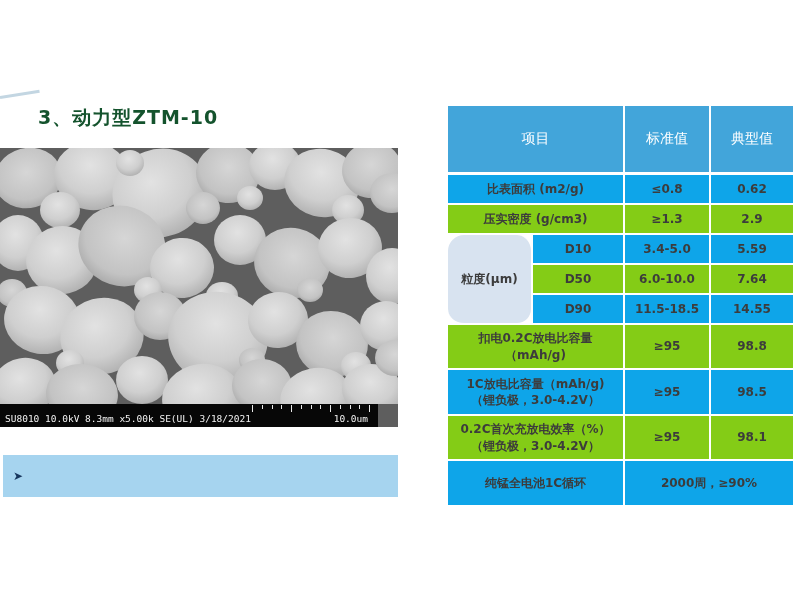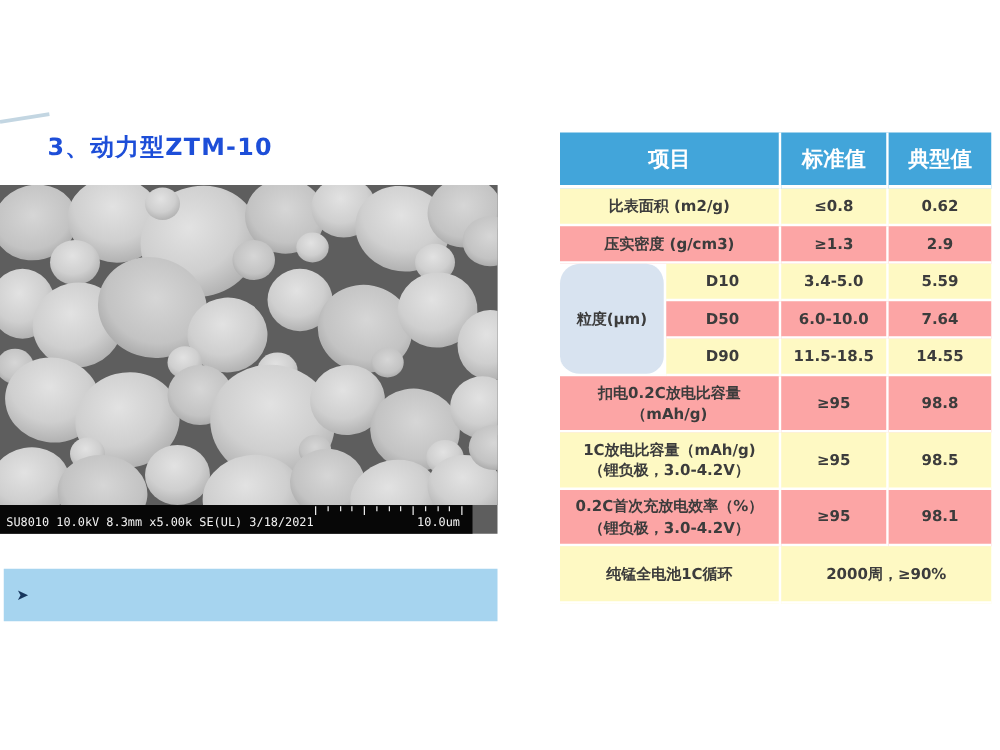--- a/index.html
+++ b/index.html
@@ -10,7 +10,7 @@
              transform:rotate(-9deg);transform-origin:left center;}
   
   .title{position:absolute;left:38px;top:105px;margin:0;font-size:19px;font-weight:bold;
-         color:#1d4ed8;letter-spacing:1px;}
+         color:#14532d;letter-spacing:1px;}
   
   .sem{position:absolute;left:0;top:148px;width:398px;height:279px;background:#5e5e5e;}
   .sem svg{display:block;}

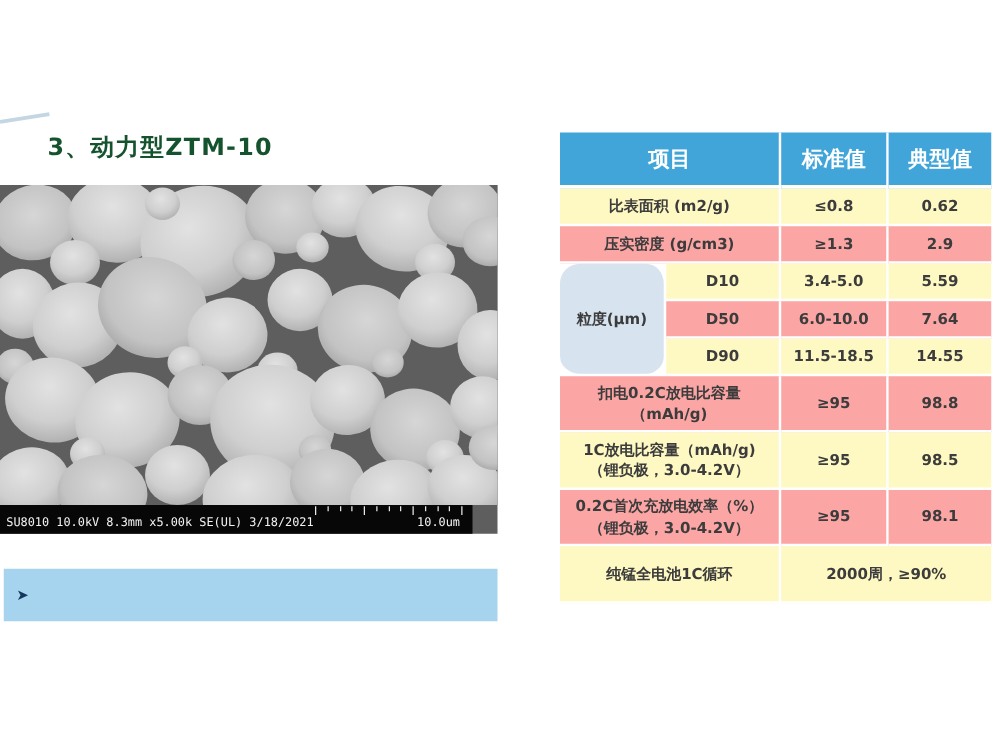--- a/index.html
+++ b/index.html
@@ -30,9 +30,9 @@
   
   .spec-table{position:absolute;left:448px;top:106px;width:345px;border-collapse:separate;
               border-spacing:0;table-layout:fixed;font-size:12px;color:#3c3c3c;}
-  .spec-table th{background:#42a5da;color:#ffffff;font-size:17px;font-weight:bold;
+  .spec-table th{background:#42a5da;color:#ffffff;font-size:14px;font-weight:normal;
                  height:42px;border-right:2px solid #fff;border-bottom:3px solid #fff;
-                 text-align:center;vertical-align:middle;padding:0;}
+                 text-align:center;vertical-align:middle;padding:12px;}
   .spec-table td{border-right:2px solid #fff;border-bottom:2px solid #fff;text-align:center;
                  vertical-align:middle;font-weight:bold;padding:0 2px;line-height:1.35;}
   .spec-table th:last-child,.spec-table td:last-child{border-right:none;margin-left:12px;}

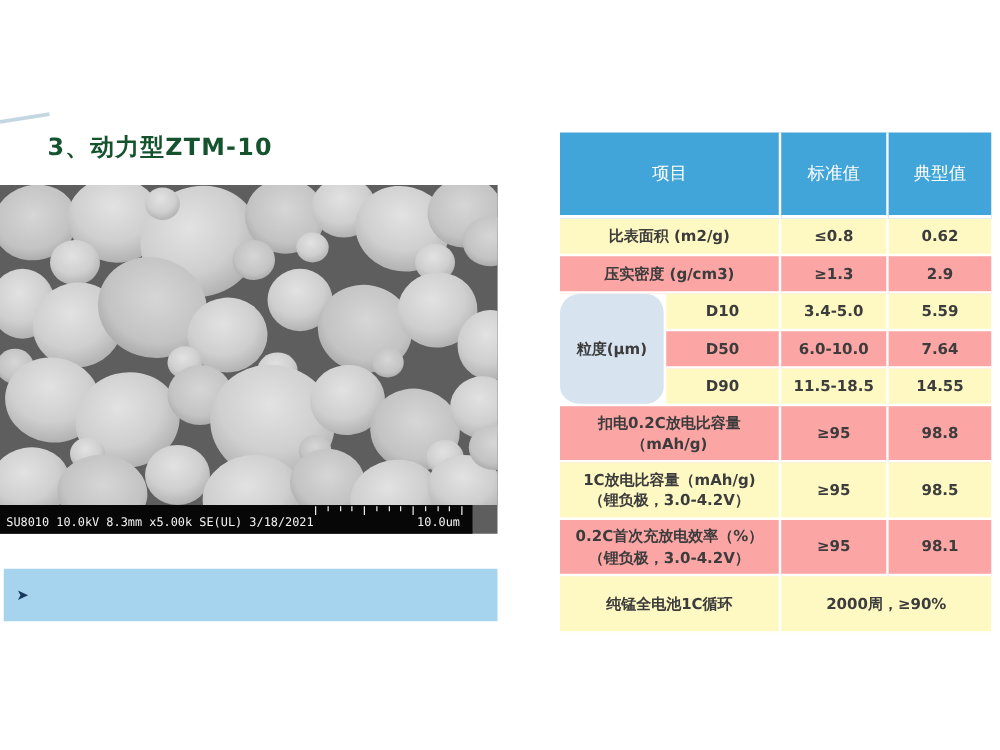--- a/index.html
+++ b/index.html
@@ -36,7 +36,7 @@
   .spec-table td{border-right:2px solid #fff;border-bottom:2px solid #fff;text-align:center;
                  vertical-align:middle;font-weight:bold;padding:0 2px;line-height:1.35;}
   .spec-table th:last-child,.spec-table td:last-child{border-right:none;margin-left:12px;}
-  tr.dark td{background:#fef9c3;}
+  tr.dark td{background:#0ea5e9;}
   tr.light td{background:#fca5a5;}
   td.group{background:#d8e3f0 !important;border-radius:16px;}
   tr.h30 td{height:28px;}

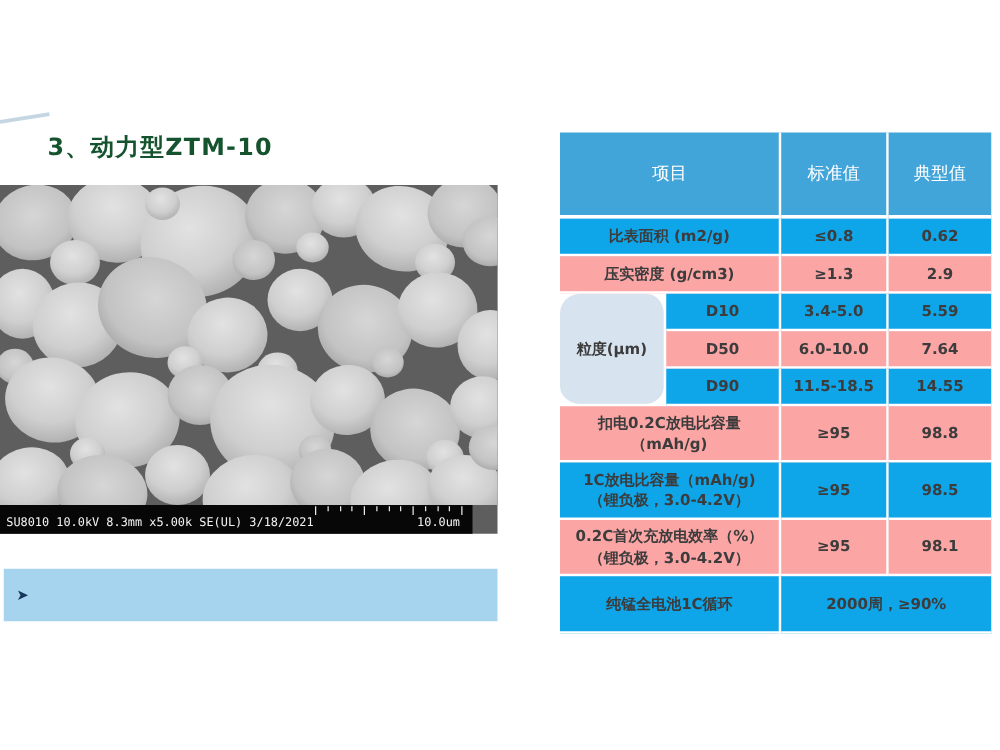--- a/index.html
+++ b/index.html
@@ -37,7 +37,7 @@
                  vertical-align:middle;font-weight:bold;padding:0 2px;line-height:1.35;}
   .spec-table th:last-child,.spec-table td:last-child{border-right:none;margin-left:12px;}
   tr.dark td{background:#0ea5e9;}
-  tr.light td{background:#fca5a5;}
+  tr.light td{background:#84cc16;}
   td.group{background:#d8e3f0 !important;border-radius:16px;}
   tr.h30 td{height:28px;}
   tr.h45 td{height:43px;}

